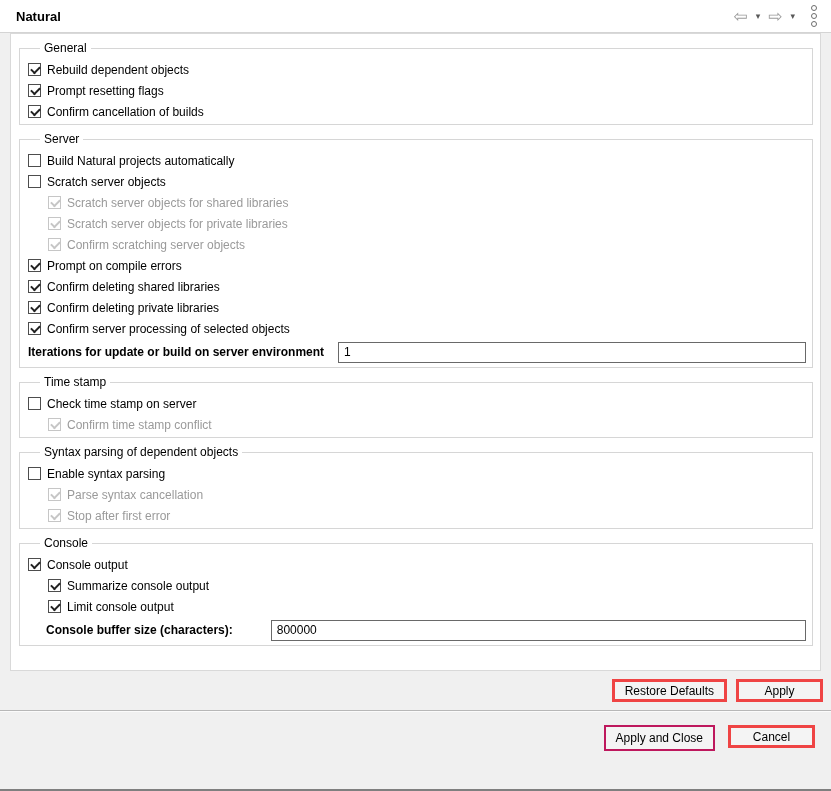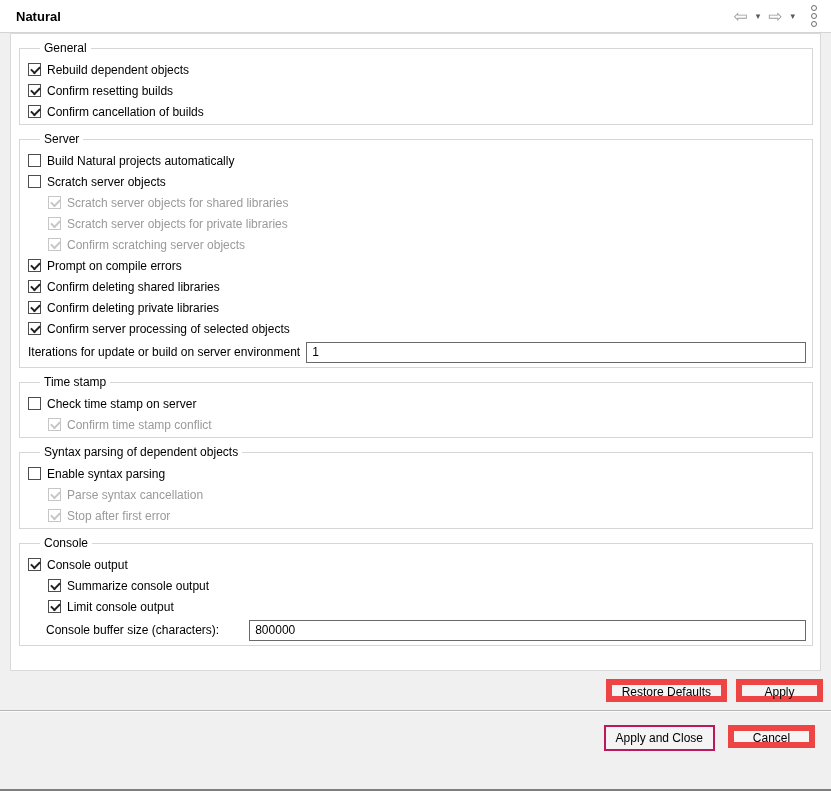--- a/index.html
+++ b/index.html
@@ -93,7 +93,7 @@
         </div>
         <div class="row">
           <span class="checkbox checked"></span>
-          <span class="cb-label">Confirm resetting builds</span>
+          <span class="cb-label">Prompt resetting flags</span>
         </div>
         <div class="row">
           <span class="checkbox checked"></span>

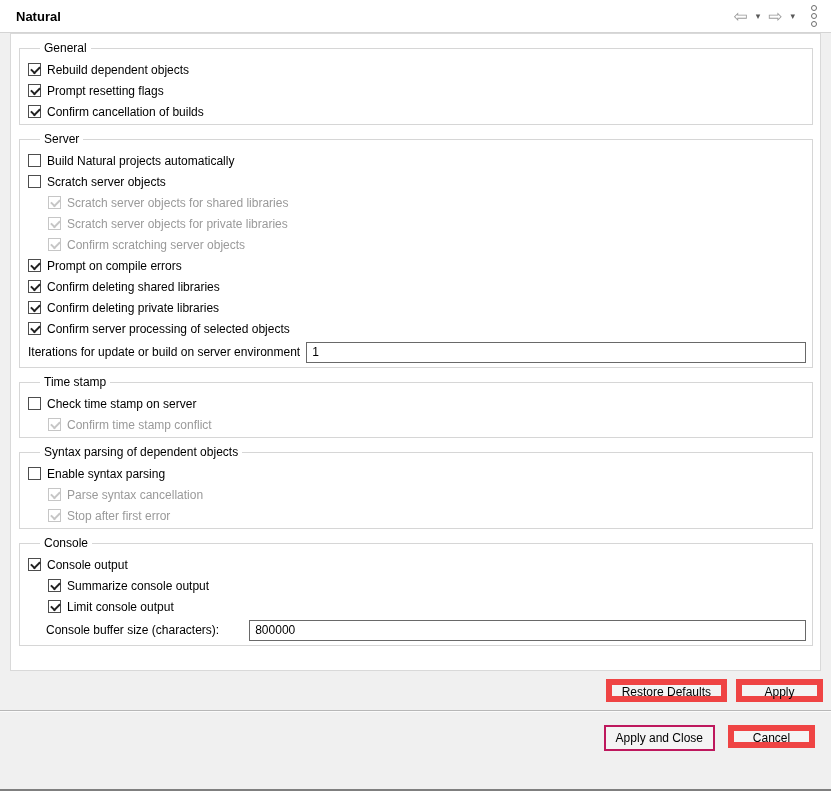--- a/index.html
+++ b/index.html
@@ -40,7 +40,7 @@
   .row.indent1 { padding-left:28px; }
   .field-row { height:26px; }
   .field-row.indent1 { padding-left:26px;gap:24px; }
-  .field-label { margin-right:6px; white-space:nowrap; }
+  .field-label { margin-right:14px; white-space:nowrap;font-weight:bold; }
 
   .checkbox { width:13px; height:13px; border:1px solid #4d4d4d; background:#fff; margin-right:6px;
               position:relative; flex:none; }

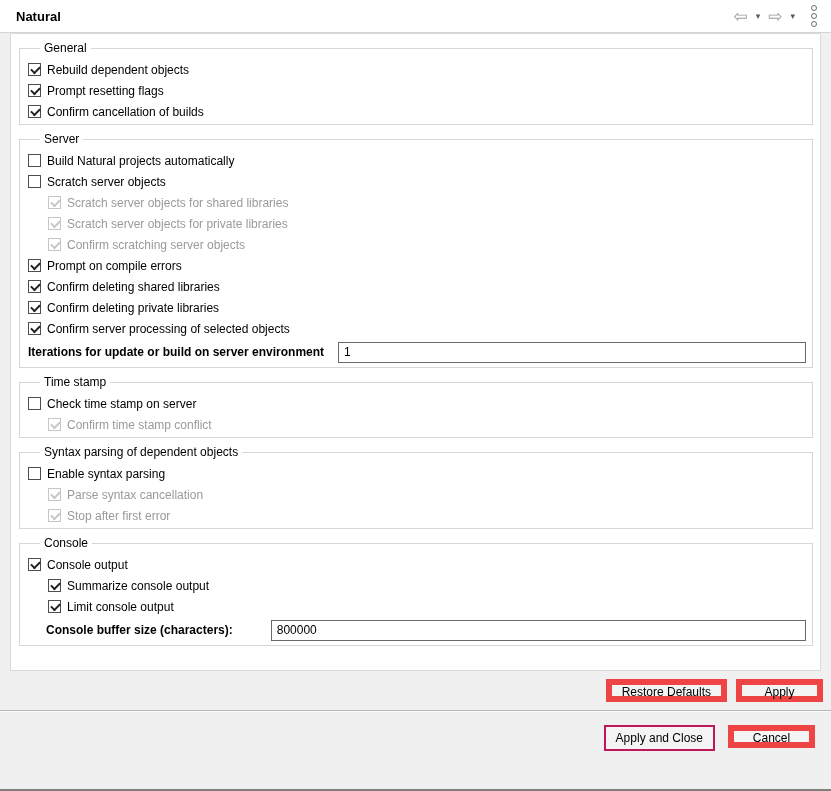--- a/index.html
+++ b/index.html
@@ -55,7 +55,7 @@
 
   
   button { font:12px "Liberation Sans", sans-serif; height:23px; min-width:87px; padding:0 10px;
-           background:#f4f4f4; border:6px solid #ef4444; color:#000; cursor:default; }
+           background:#f4f4f4; border:3px solid #ef4444; color:#000; cursor:default; }
   .midbtns { display:flex; justify-content:flex-end; gap:9px; padding:8px 8px 0 0; flex:none; }
   .sep { margin-top:8px; height:2px; flex:none;
          background:linear-gradient(#b7b7b7 50%, #fbfbfb 50%); }

